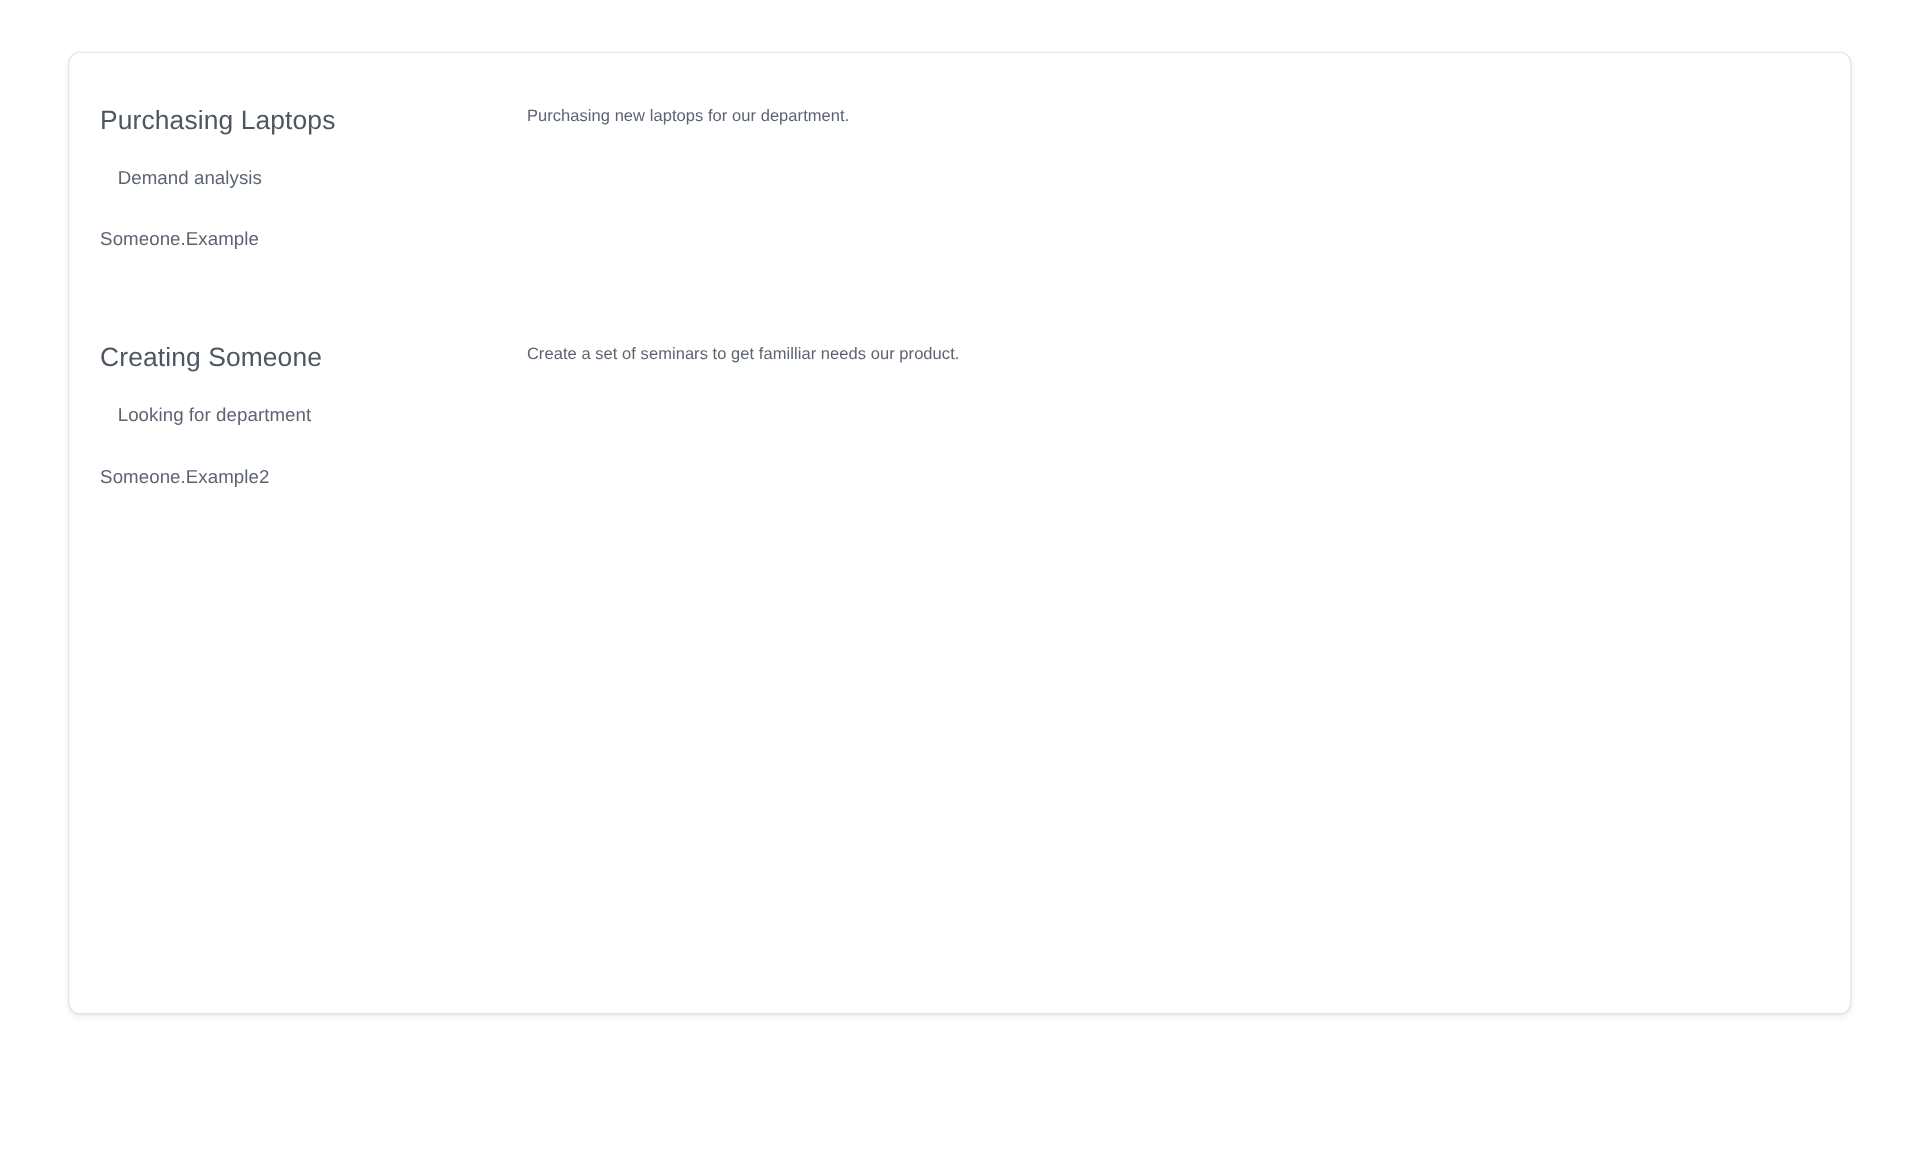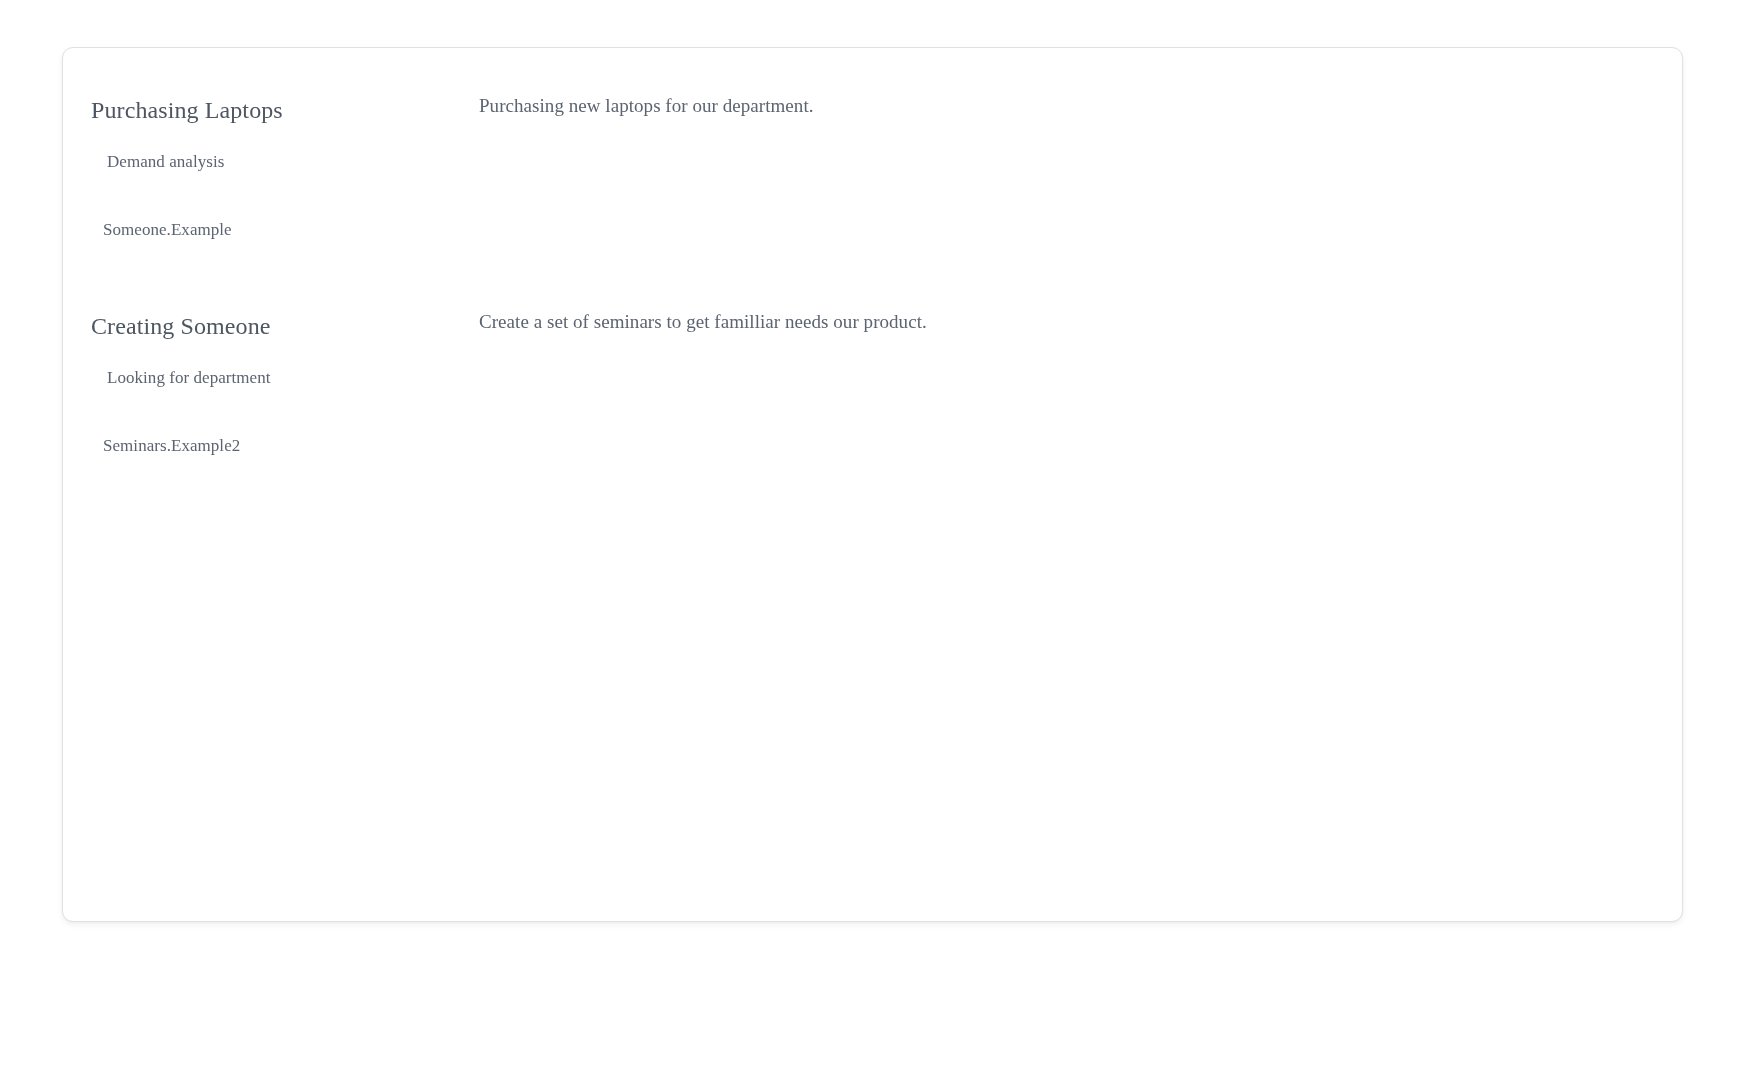--- a/index.html
+++ b/index.html
@@ -21,7 +21,6 @@
     width: 1743px;
     height: 1066px;
     box-sizing: border-box;
-    font-family: Liberation Serif, serif;
   }
 
   .card {

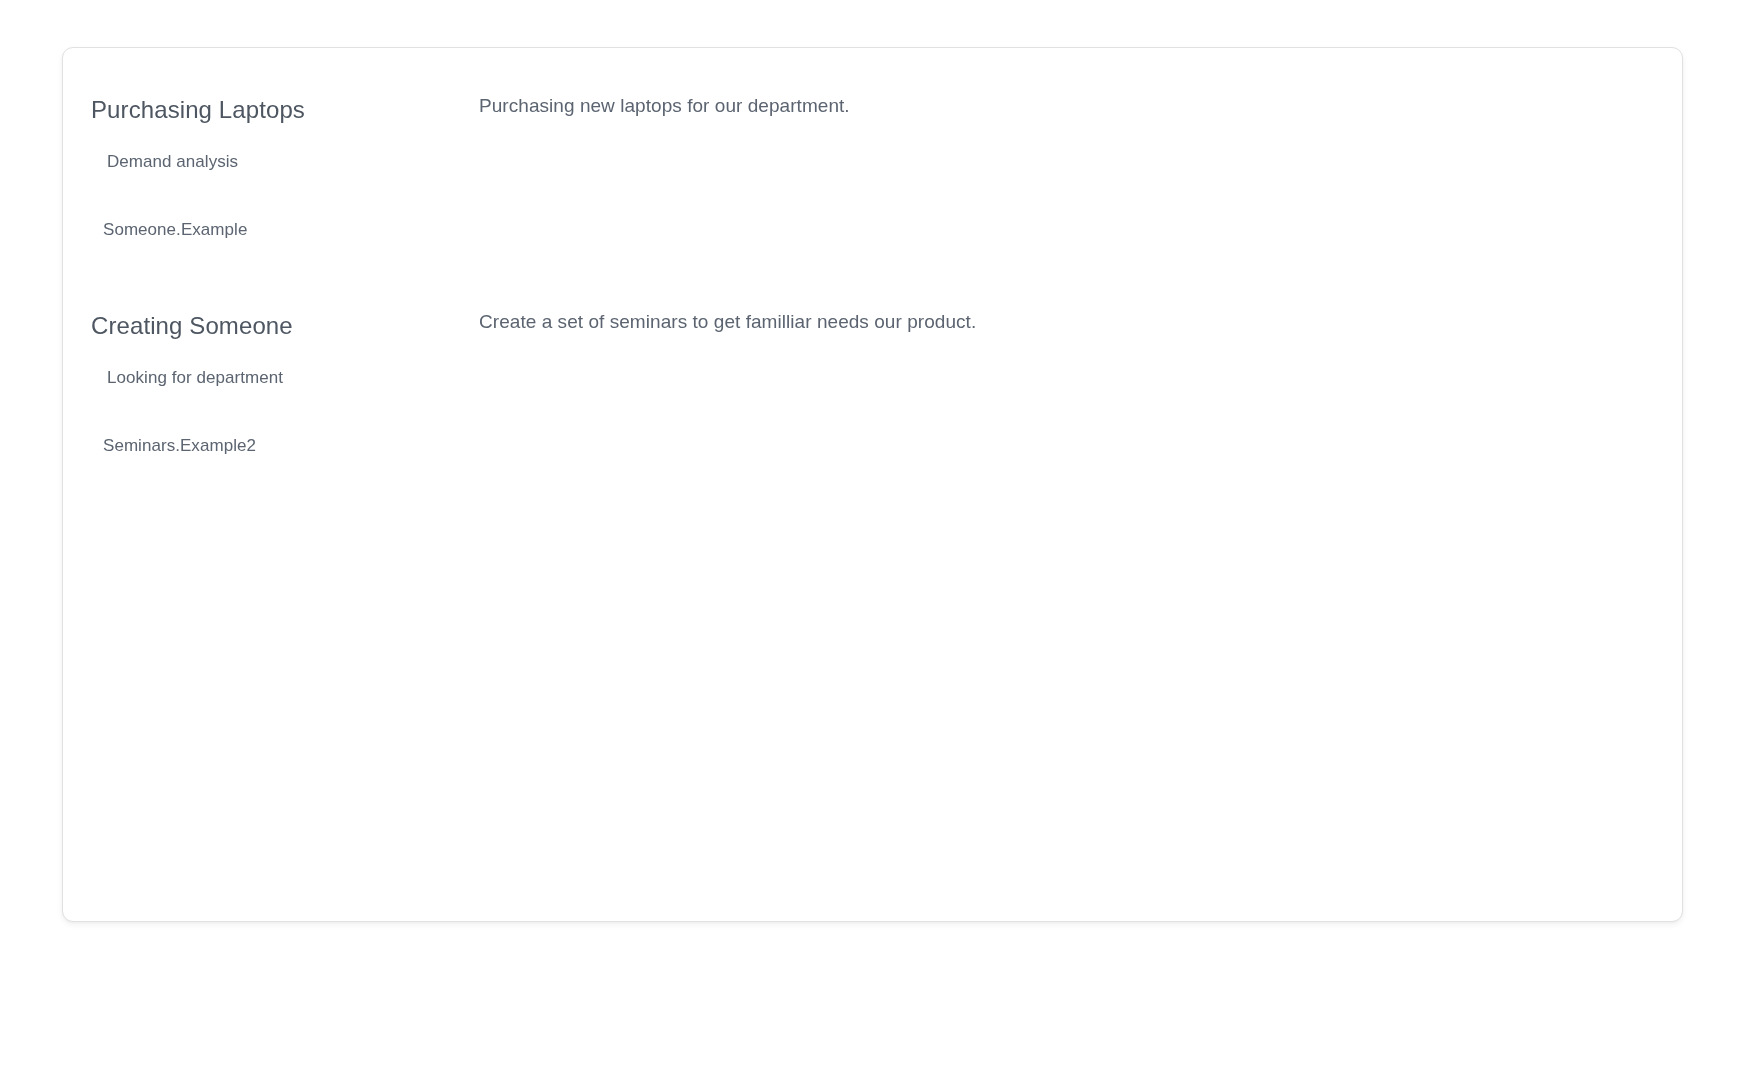--- a/index.html
+++ b/index.html
@@ -96,7 +96,7 @@
   }
 
   .project-description {
-    font-size: 19px;
+    font-size: 15px;
     font-weight: 400;
     color: #5b6470;
     line-height: 22px;

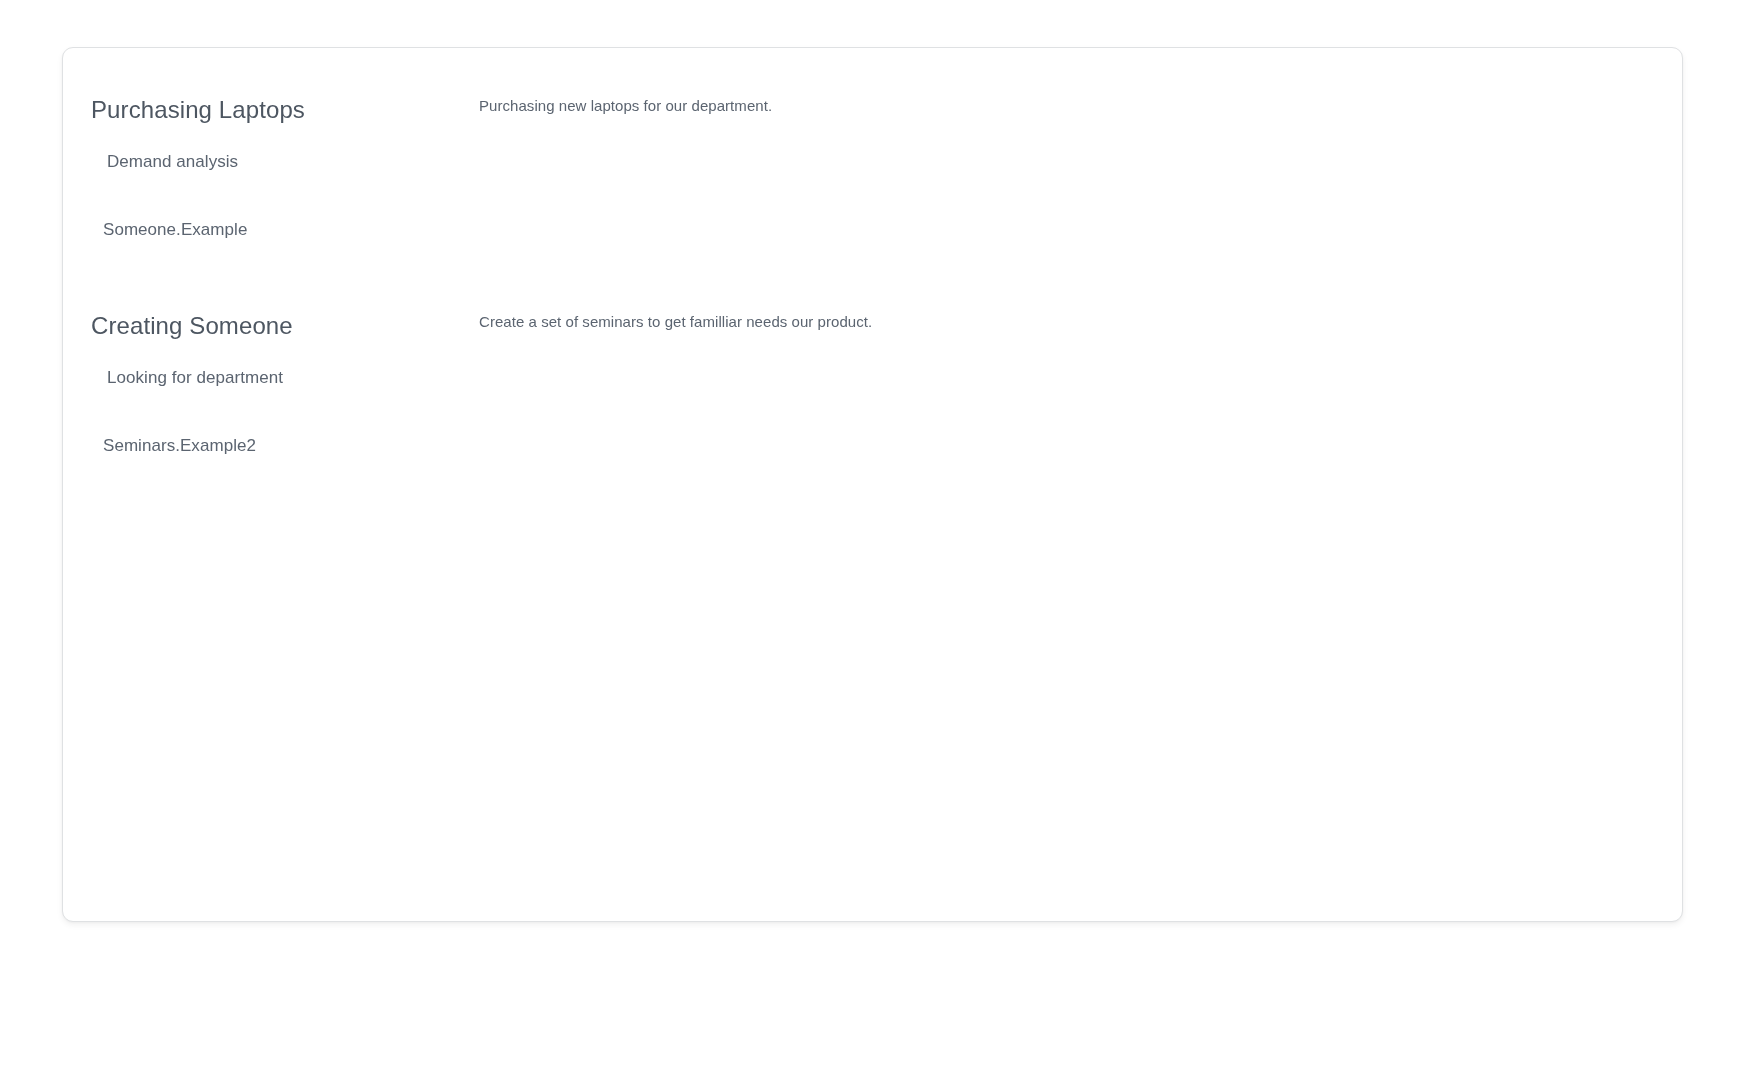--- a/index.html
+++ b/index.html
@@ -90,7 +90,7 @@
     font-weight: 400;
     color: #5b6470;
     line-height: 22px;
-    margin: 12px;
+    margin: 0;
     padding: 0;
     letter-spacing: 0.05px;
   }

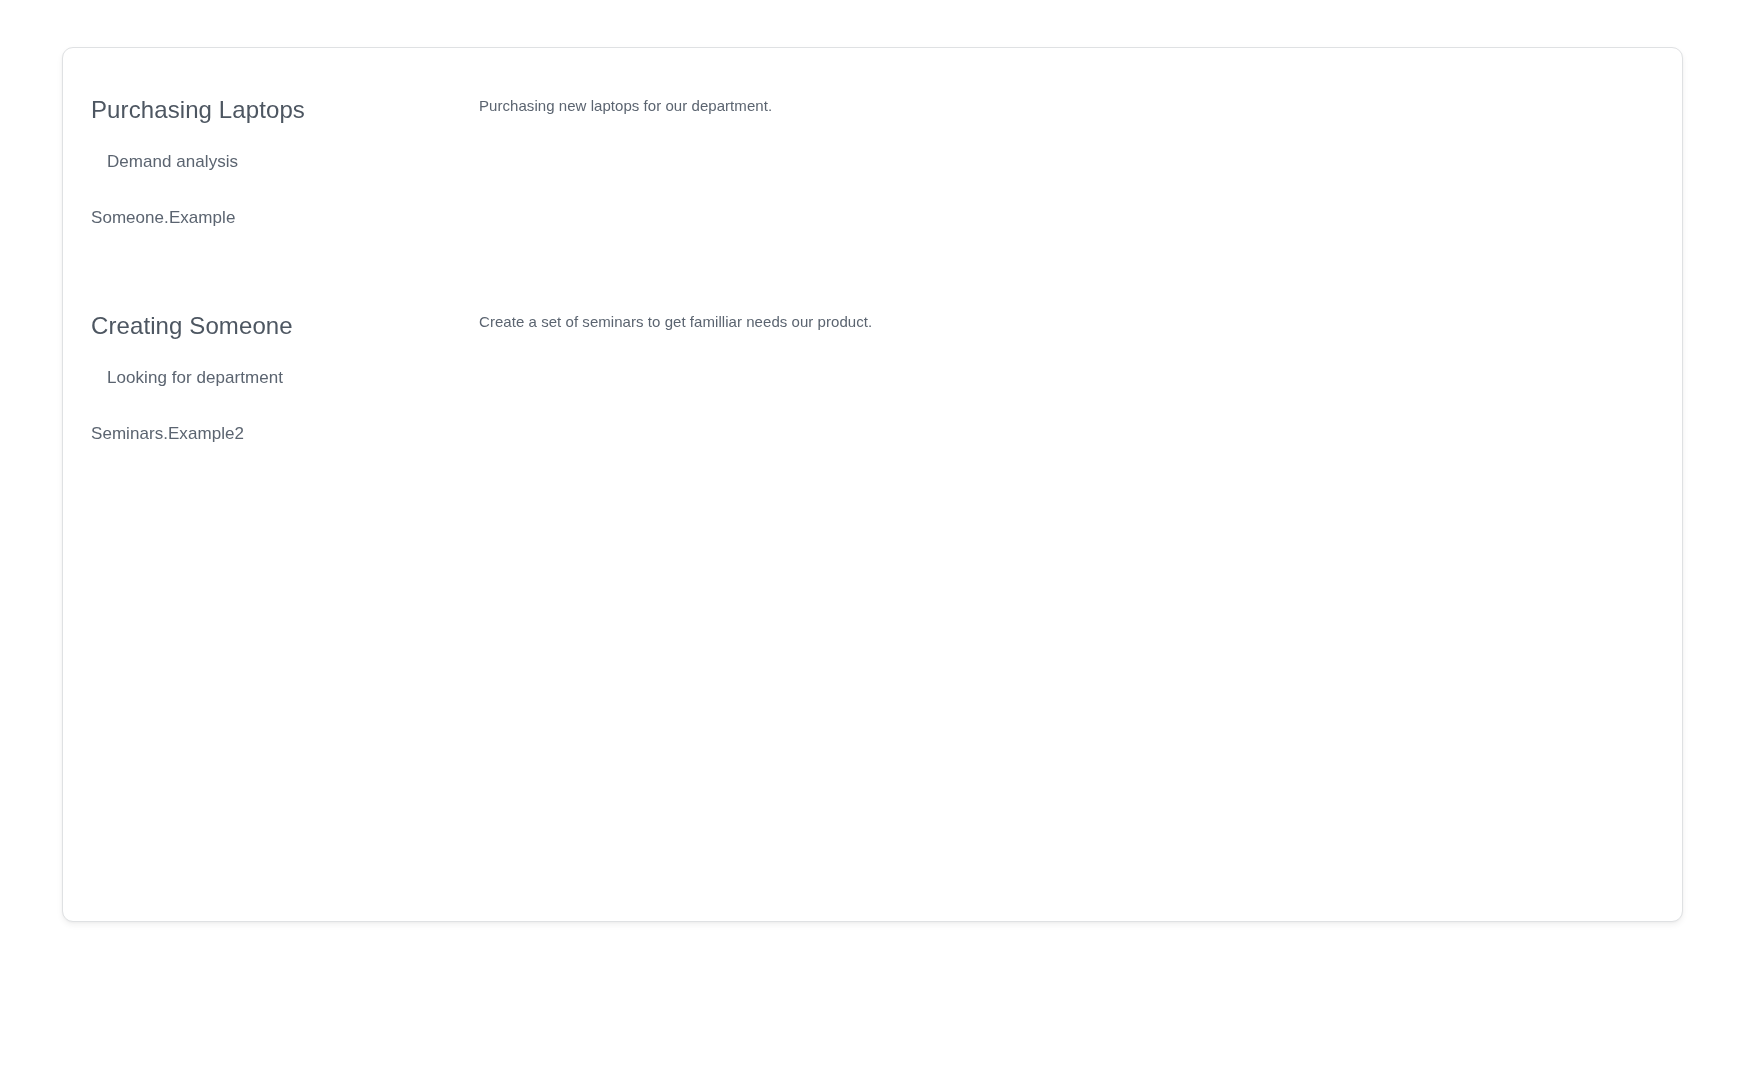--- a/index.html
+++ b/index.html
@@ -147,7 +147,7 @@
             <p class="project-stage">Looking for department</p>
           </div>
           <div class="slot-owner">
-            <p class="project-owner">Seminars.Example2</p>
+            <p class="project-owner">Someone.Example2</p>
           </div>
         </div>
         <div class="right-col">

